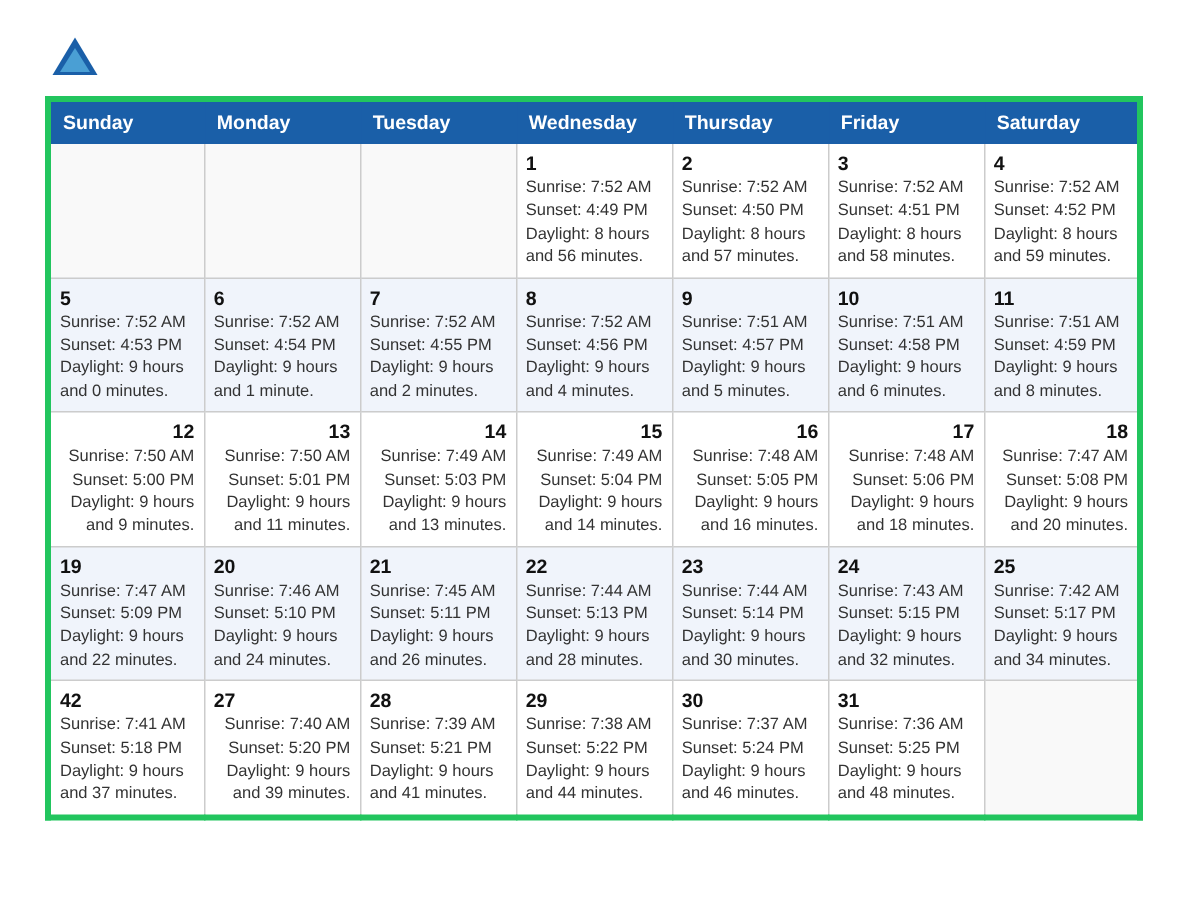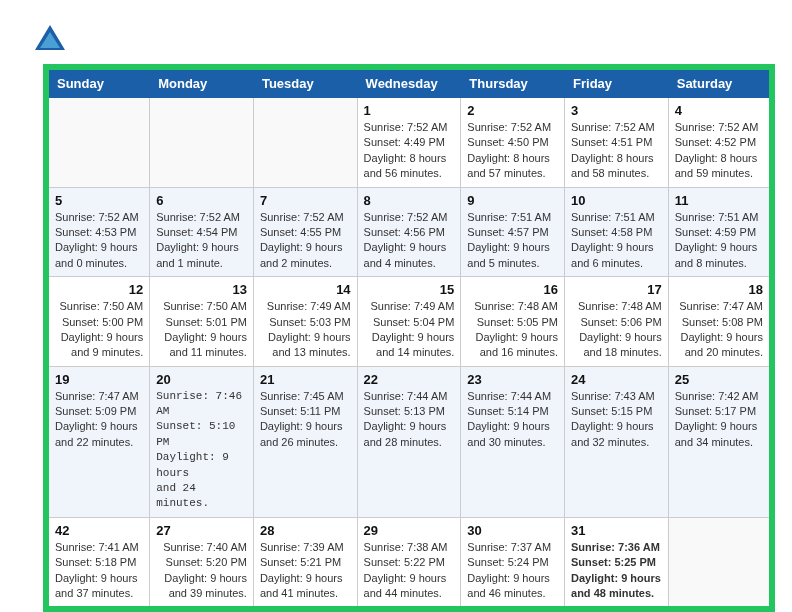--- a/index.html
+++ b/index.html
@@ -45,8 +45,7 @@
     .calendar {
       width: 100%;
       border-collapse: collapse;
-      border: 6px solid #22c55e;
-      margin-left: 13px;
+      border: 4px solid #22c55e;
     }
     .calendar th {
       background: #1a5fa8;

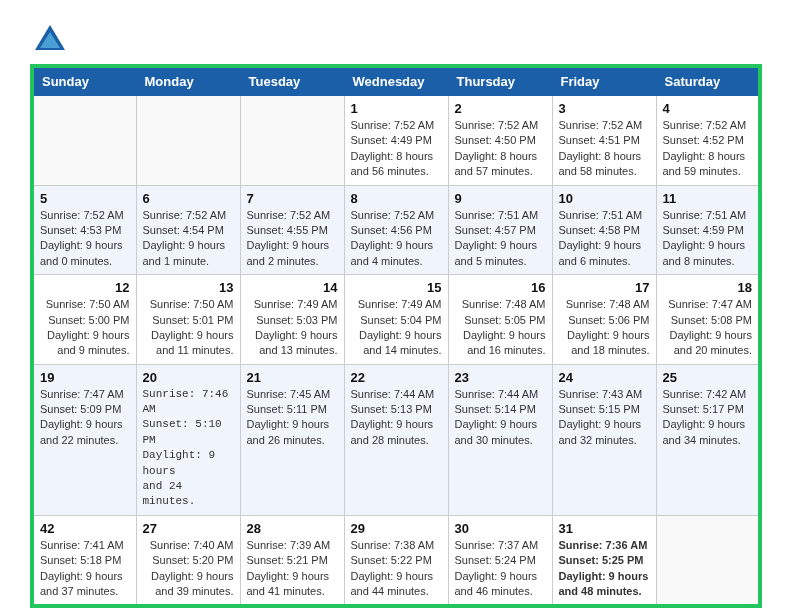--- a/index.html
+++ b/index.html
@@ -258,7 +258,7 @@
         </td>
         <td>
           <span class="day-number">20</span>
-          <div class="day-info" style="white-space: pre-line; font-family: Liberation Mono, monospace;">Sunrise: 7:46 AM
+          <div class="day-info" style="white-space: pre-line;">Sunrise: 7:46 AM
 Sunset: 5:10 PM
 Daylight: 9 hours
 and 24 minutes.</div>

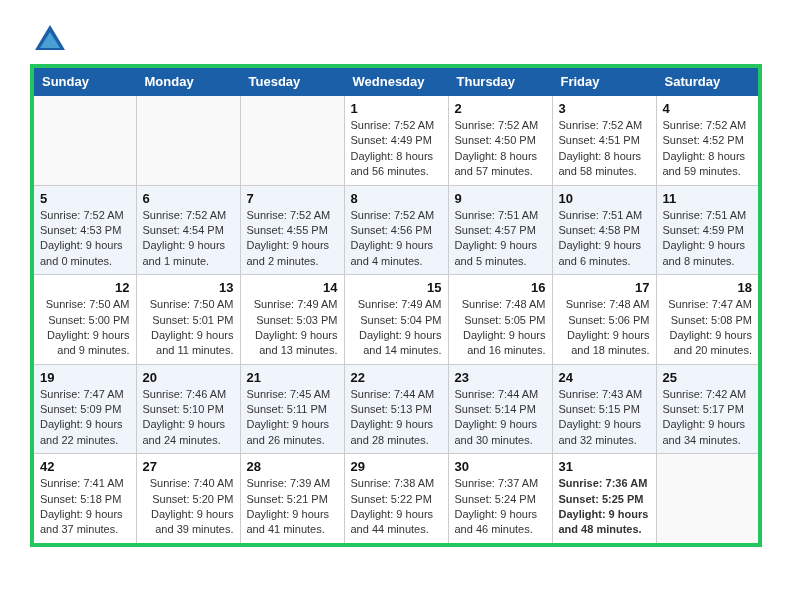--- a/index.html
+++ b/index.html
@@ -337,7 +337,7 @@
         </td>
         <td>
           <span class="day-number">31</span>
-          <div class="day-info" style="white-space: pre-line; font-weight: bold;">Sunrise: 7:36 AM
+          <div class="day-info" style="white-space: pre-line;">Sunrise: 7:36 AM
 Sunset: 5:25 PM
 Daylight: 9 hours
 and 48 minutes.</div>

